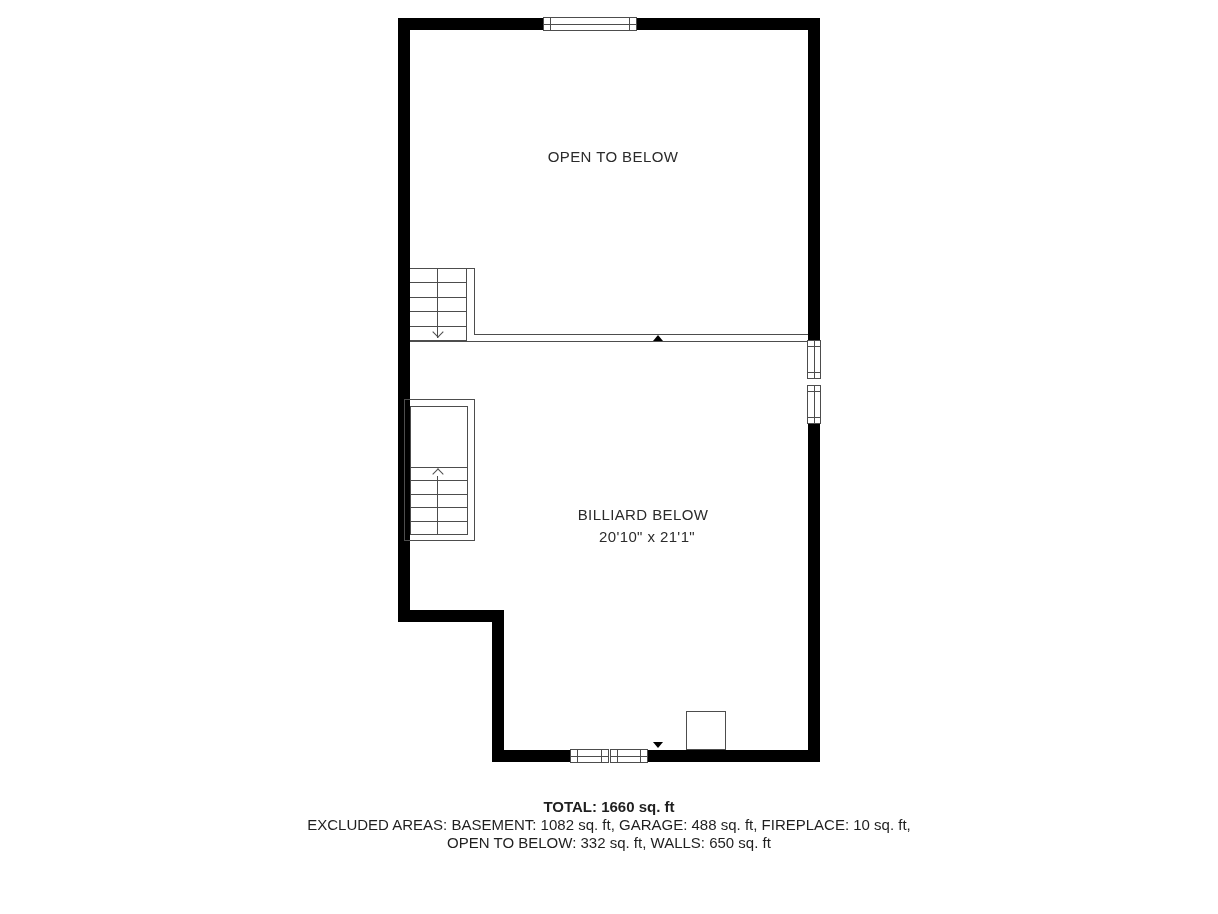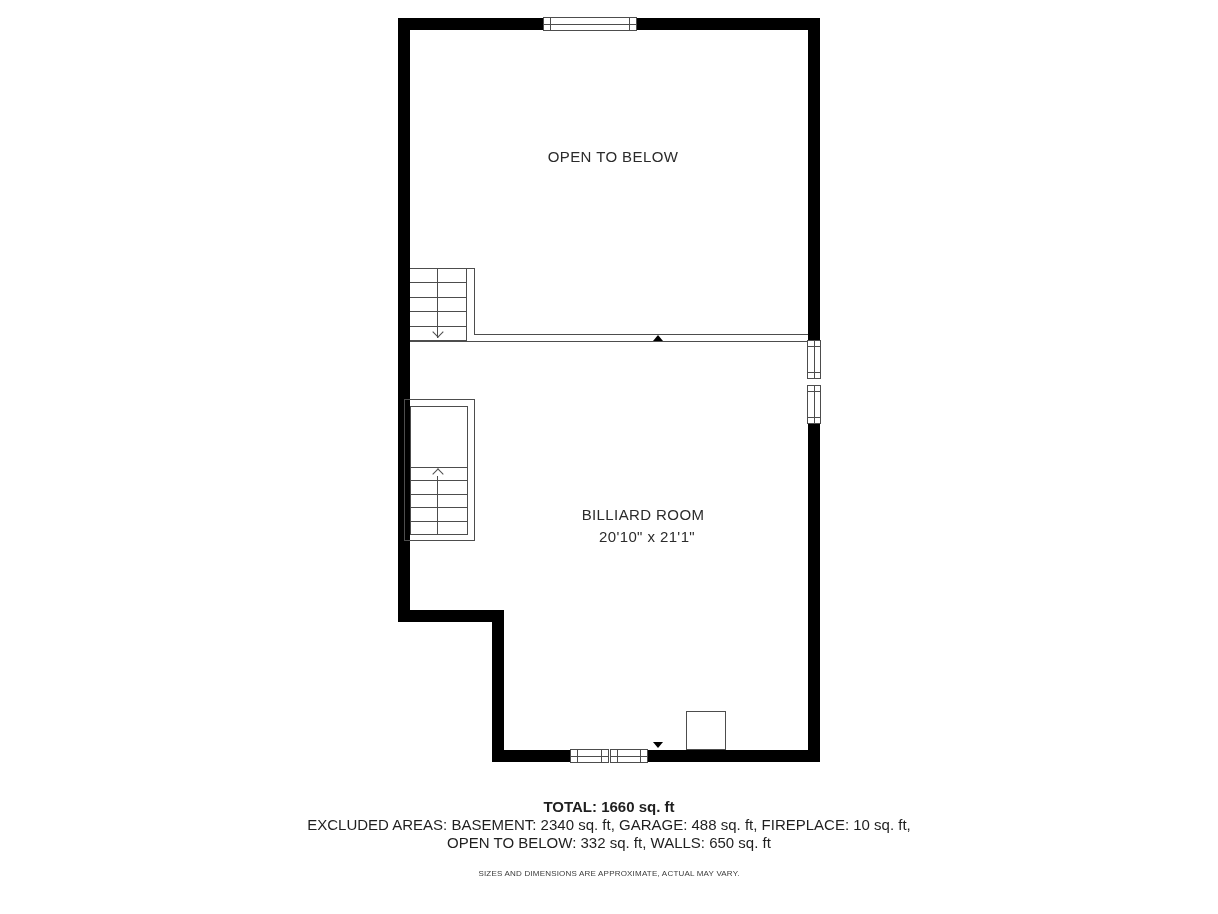--- a/index.html
+++ b/index.html
@@ -104,7 +104,7 @@
   <div class="dim dim-right" style="left:808px;top:542px;"></div>
 
   <div class="room-label" style="left:613px;top:148px;">OPEN TO BELOW</div>
-  <div class="room-label" style="left:643px;top:506px;">BILLIARD ROOM</div>
+  <div class="room-label" style="left:643px;top:506px;">BILLIARD BELOW</div>
   <div class="room-label" style="left:647px;top:528px;">20'10" x 21'1"</div>
 </div>
 

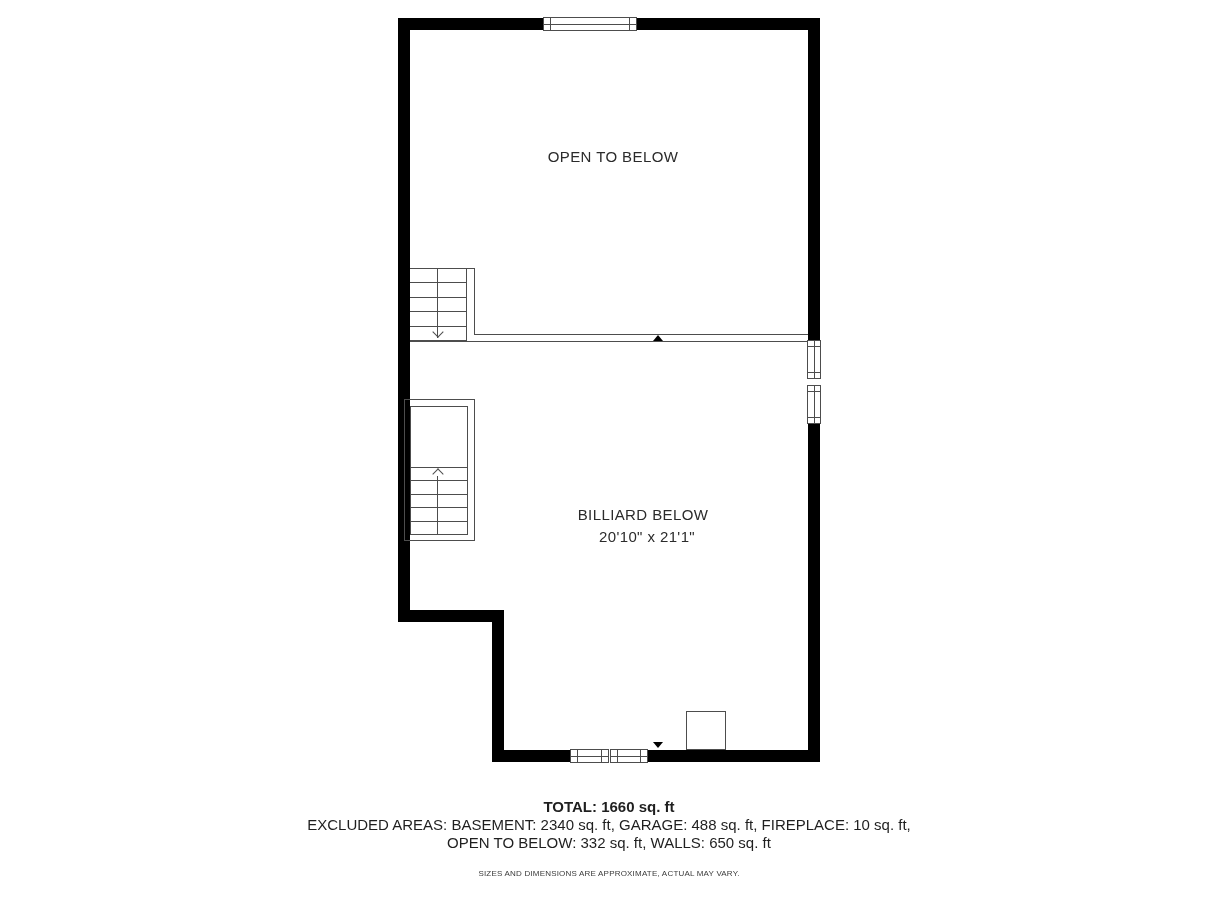--- a/index.html
+++ b/index.html
@@ -110,7 +110,7 @@
 
 <div class="summary">
   <div class="total">TOTAL: 1660 sq. ft</div>
-  <div class="line">EXCLUDED AREAS: BASEMENT: 2340 sq. ft, GARAGE: 488 sq. ft, FIREPLACE: 10 sq. ft,</div>
+  <div class="line">EXCLUDED AREAS: BASEMENT: 1082 sq. ft, GARAGE: 488 sq. ft, FIREPLACE: 10 sq. ft,</div>
   <div class="line">OPEN TO BELOW: 332 sq. ft, WALLS: 650 sq. ft</div>
   <div class="disclaimer">SIZES AND DIMENSIONS ARE APPROXIMATE, ACTUAL MAY VARY.</div>
 </div>

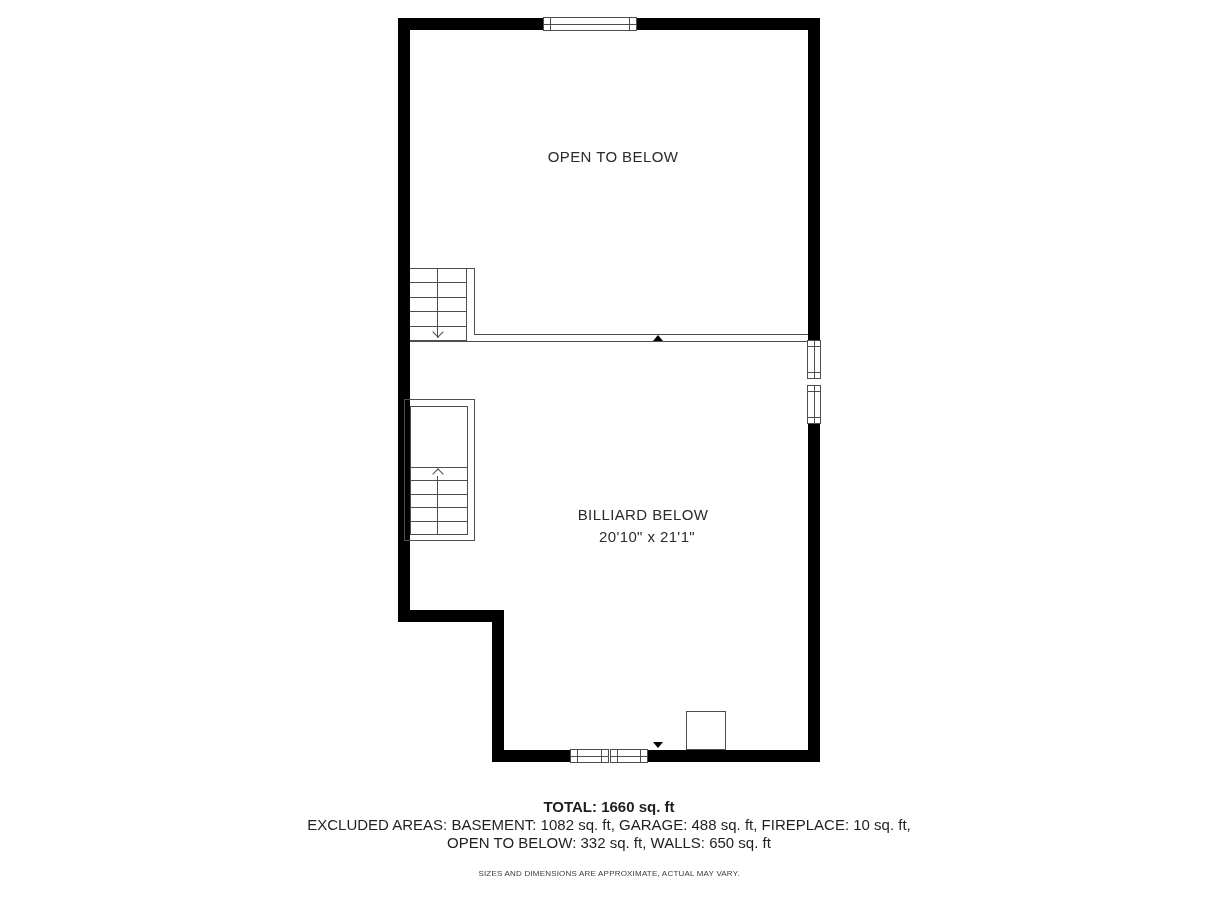--- a/index.html
+++ b/index.html
@@ -112,7 +112,6 @@
   <div class="total">TOTAL: 1660 sq. ft</div>
   <div class="line">EXCLUDED AREAS: BASEMENT: 1082 sq. ft, GARAGE: 488 sq. ft, FIREPLACE: 10 sq. ft,</div>
   <div class="line">OPEN TO BELOW: 332 sq. ft, WALLS: 650 sq. ft</div>
-  <div class="disclaimer">SIZES AND DIMENSIONS ARE APPROXIMATE, ACTUAL MAY VARY.</div>
 </div>
 
 </body></html>

